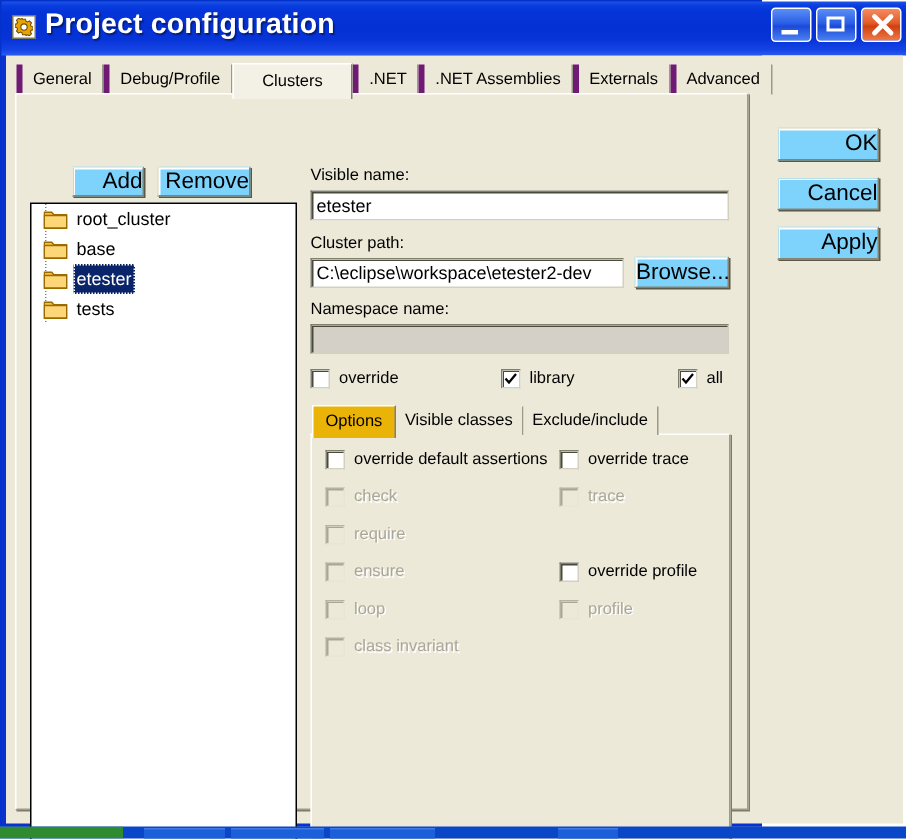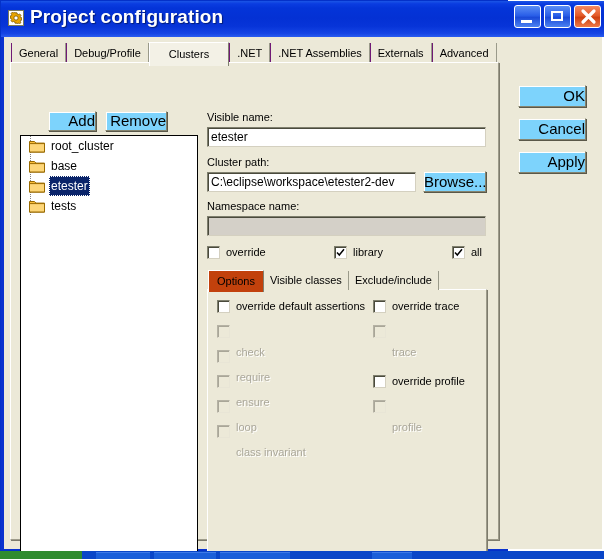--- a/index.html
+++ b/index.html
@@ -113,7 +113,7 @@
     font-size: 11px;
     color: #000000;
     background: #ece9d8;
-    border-left: 1px solid #701a75;
+    border-left: 4px solid #701a75;
     border-right: 1px solid #9a9a8a;
     box-sizing: border-box;
     vertical-align: bottom;

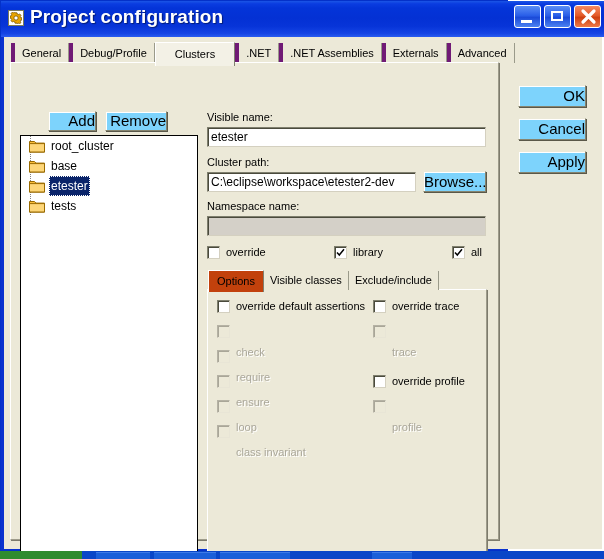--- a/index.html
+++ b/index.html
@@ -309,7 +309,7 @@
     height: 22px;
     line-height: 20px;
     margin-bottom: -2px;
-    background: #c2410c;
+    background: #eab308;
     border-top: 1px solid #ffffff;
     border-left: 1px solid #ffffff;
     border-right: 1px solid #808070;

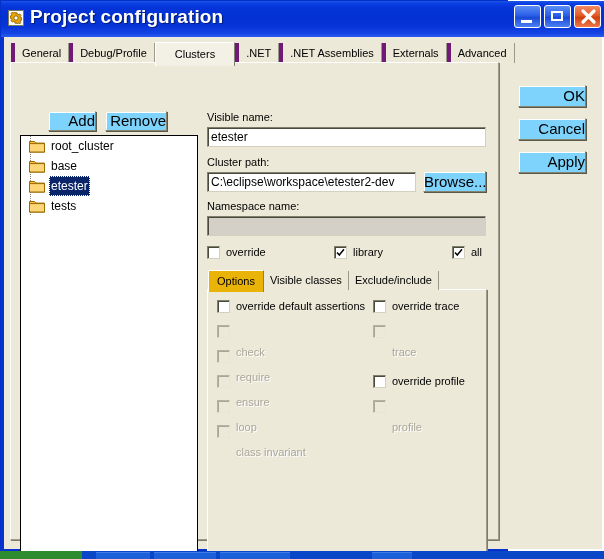--- a/index.html
+++ b/index.html
@@ -277,7 +277,7 @@
     border-bottom-color: #e8e5d6;
     box-shadow: inset 1px 1px 0 #a9a698;
   }
-  .cbrow.disabled .cbtext { color: #aaa79a; text-shadow: 1px 1px 0 #ffffff; margin-top: 21px; }
+  .cbrow.disabled .cbtext { color: #aaa79a; text-shadow: 1px 1px 0 #ffffff; }
 
   #cb-override { left: 203px; top: 208px; }
   #cb-library  { left: 330px; top: 208px; }

